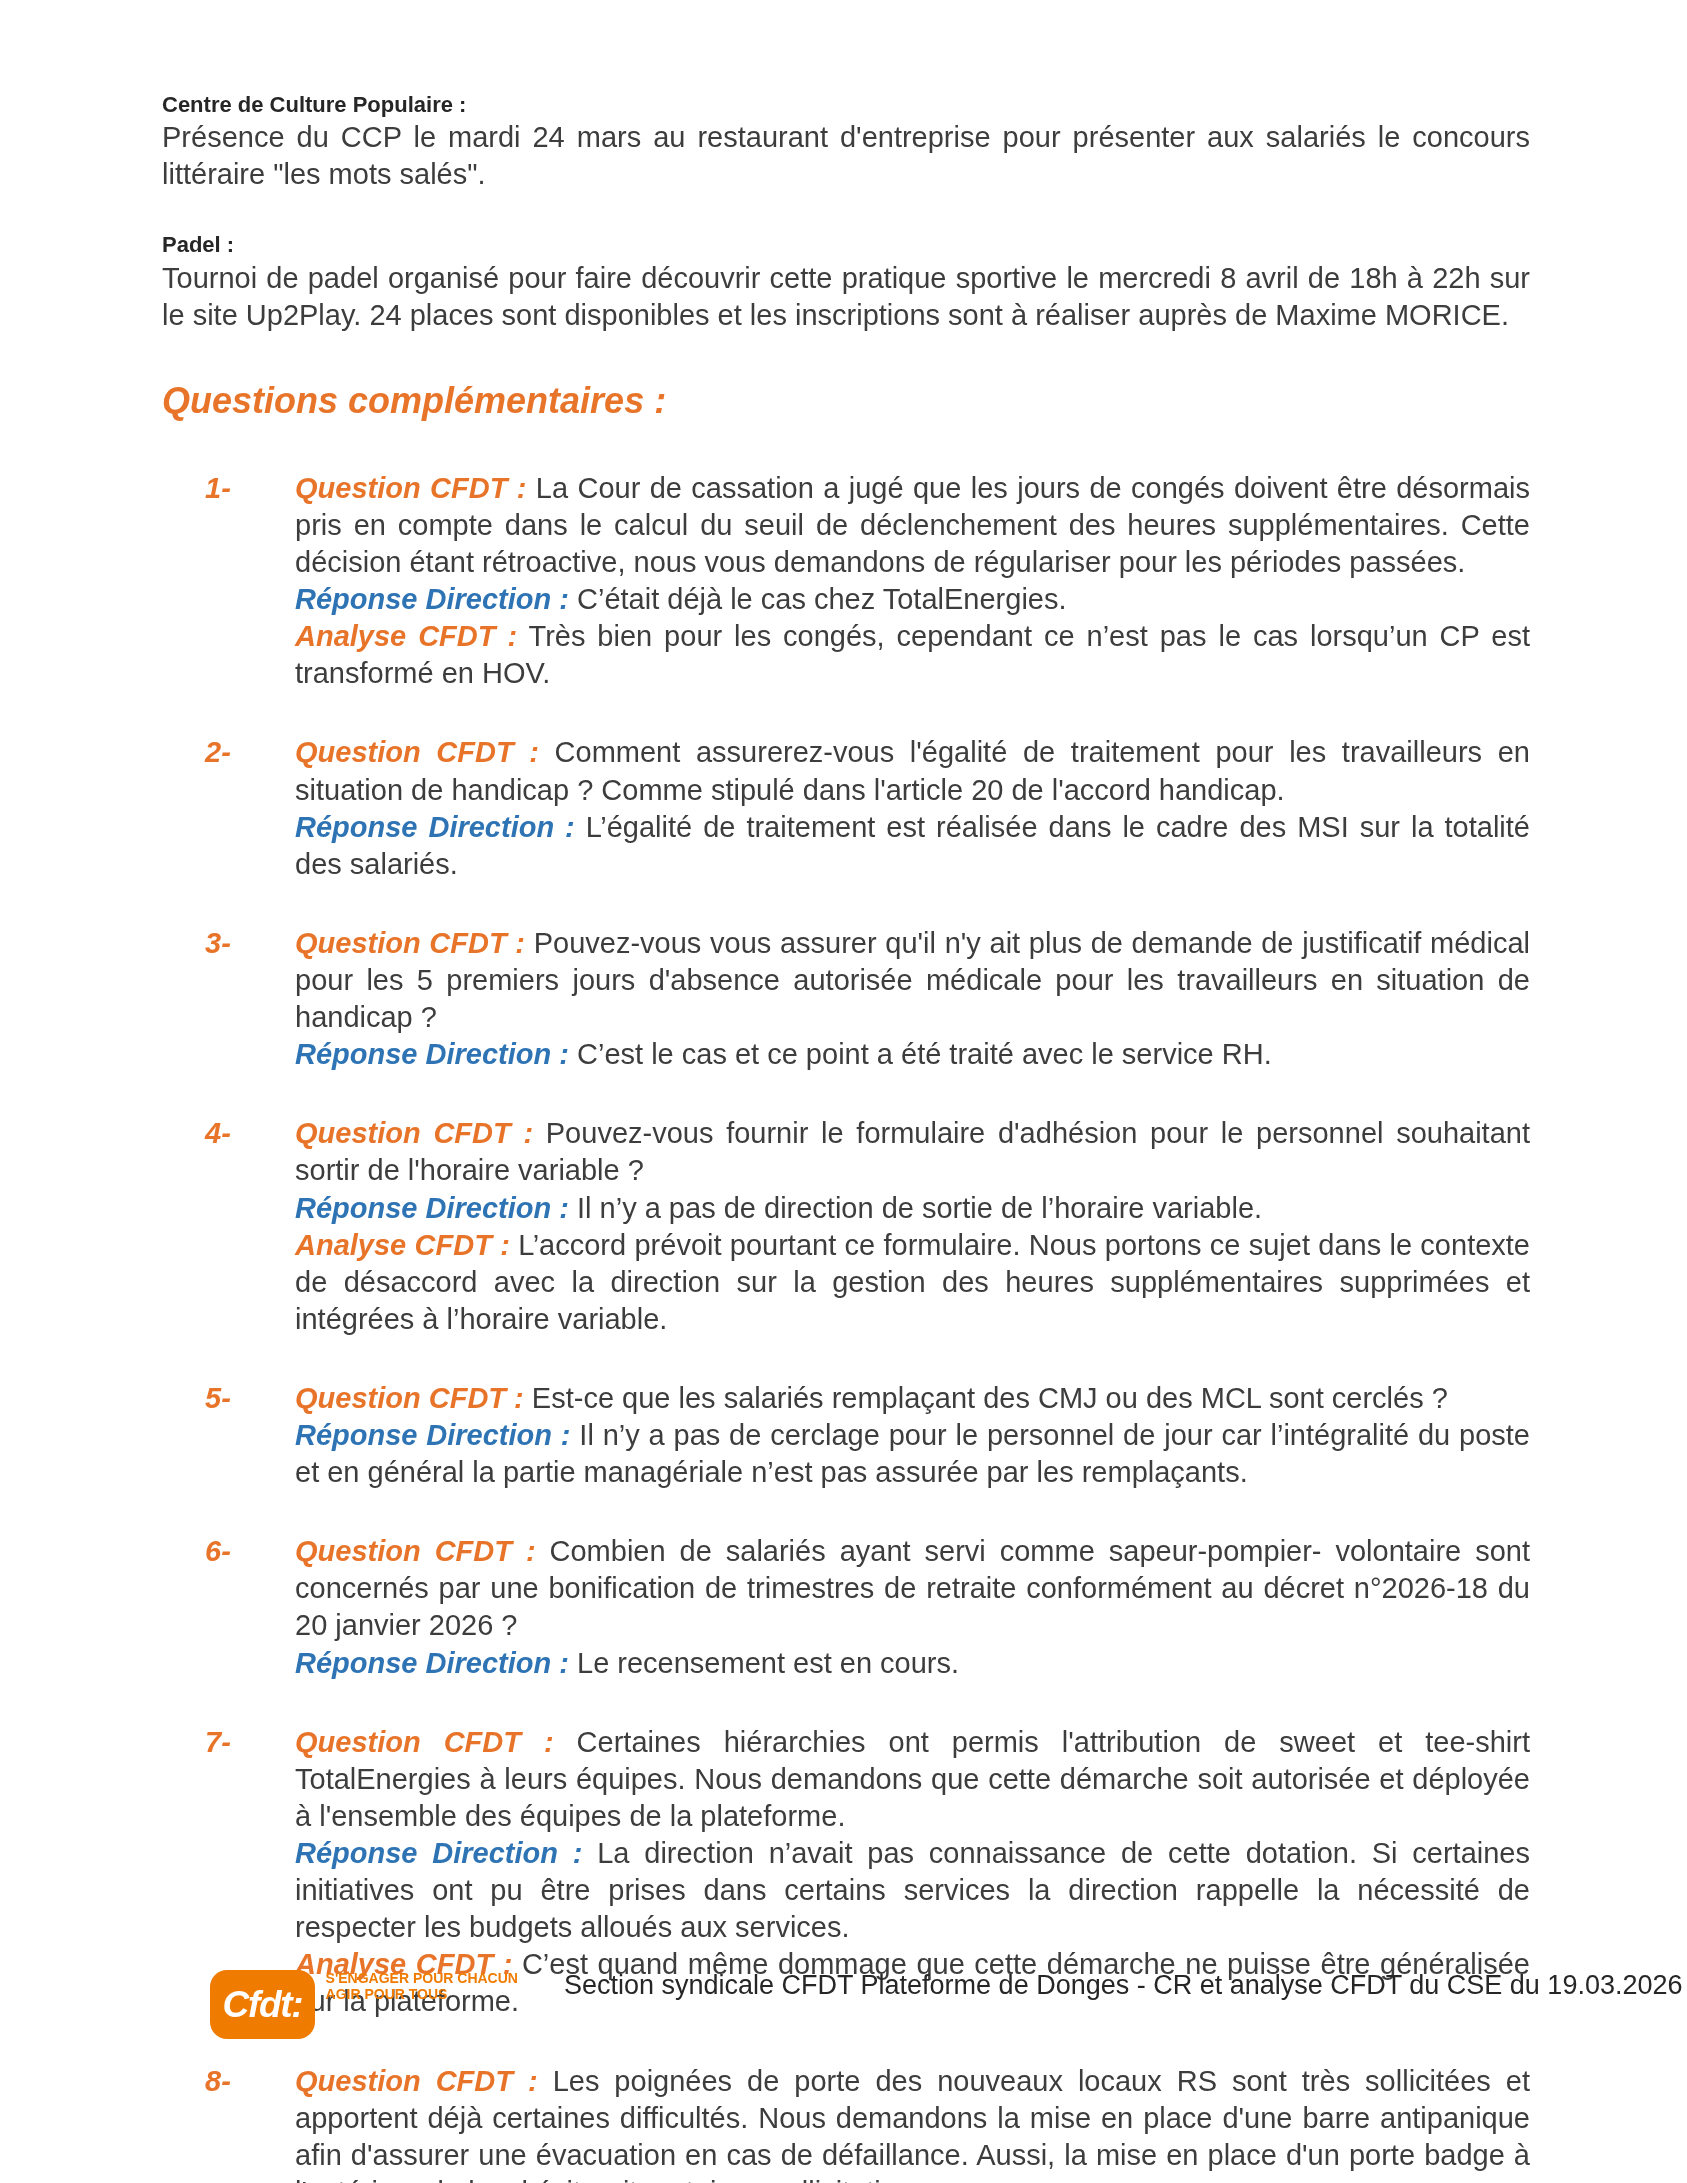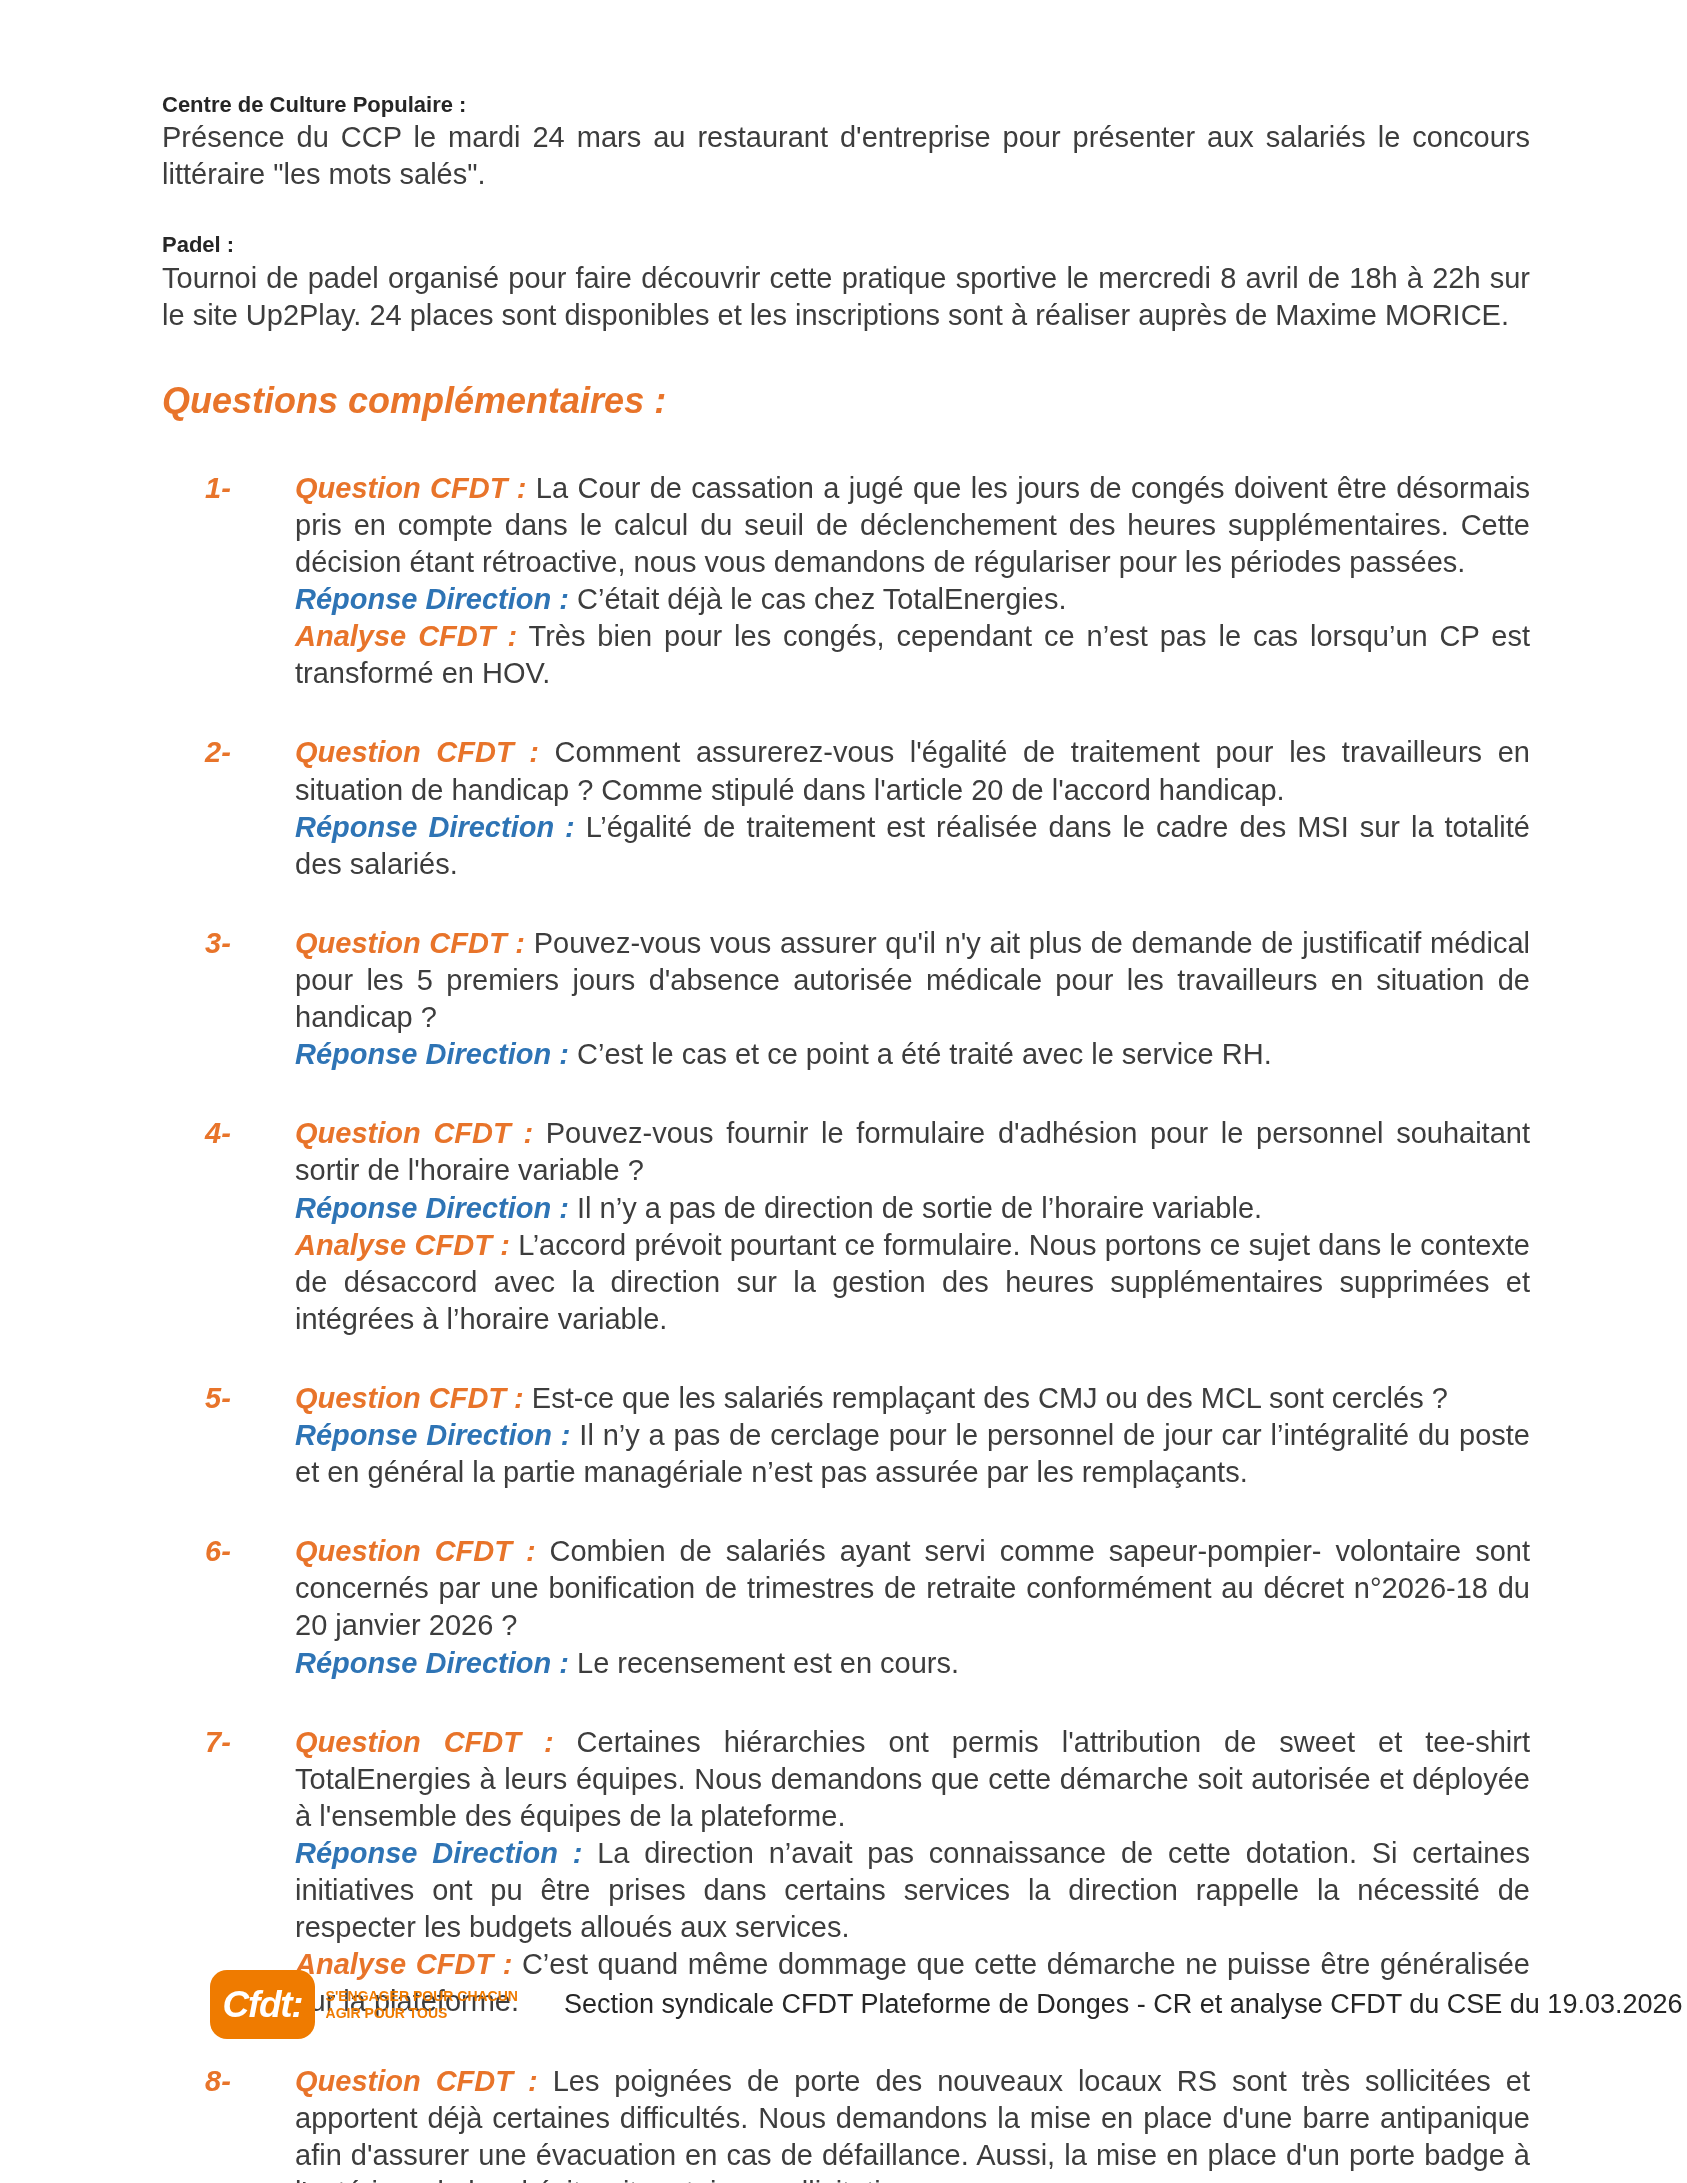--- a/index.html
+++ b/index.html
@@ -69,7 +69,7 @@
     right: 157px;
     bottom: 144px;
     display: flex;
-    align-items: center;
+    align-items: flex-start;
     padding-left: 48px;
   }
   .logo-box {

